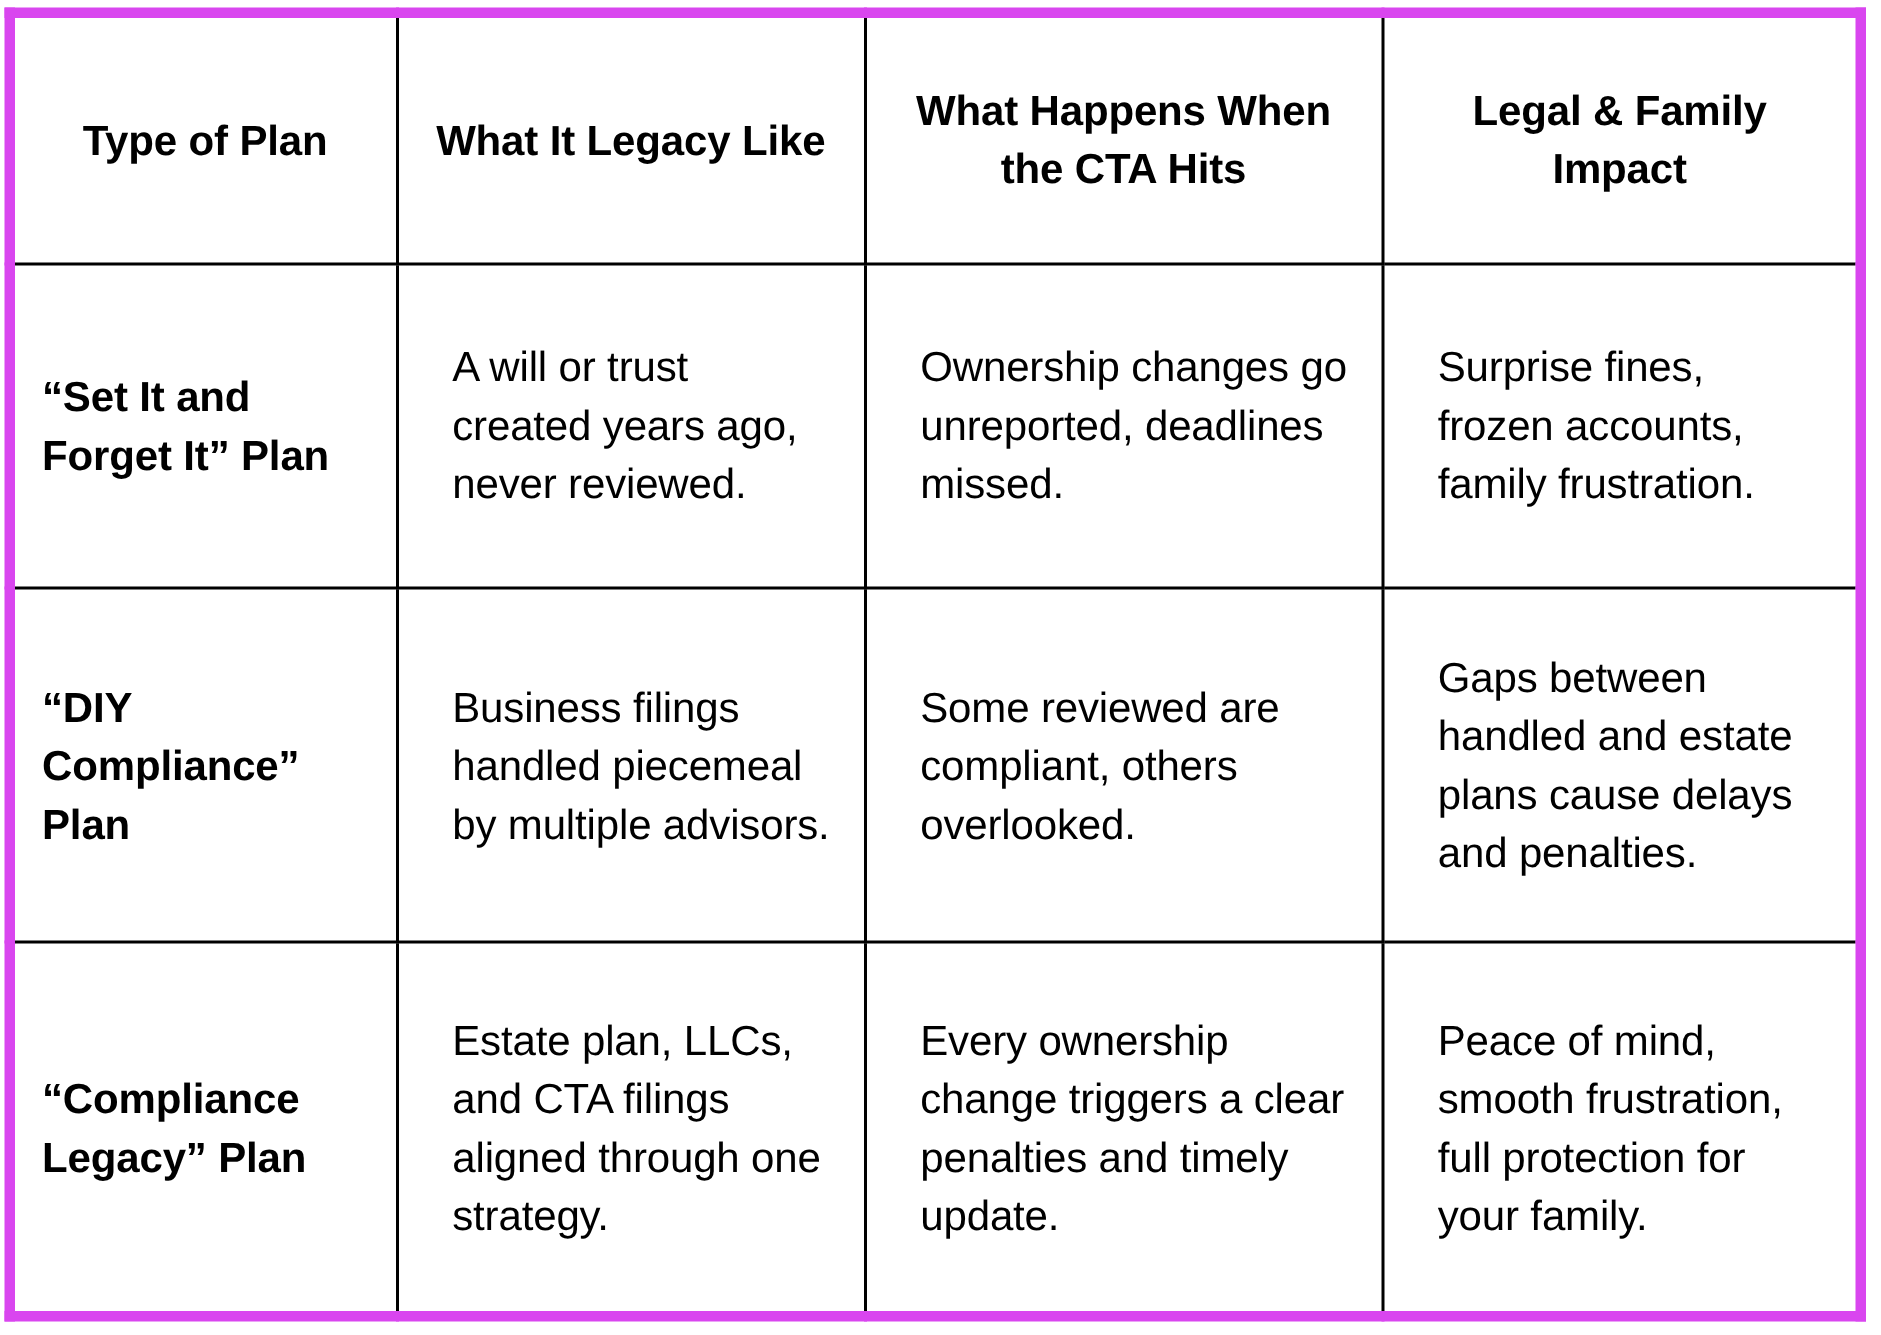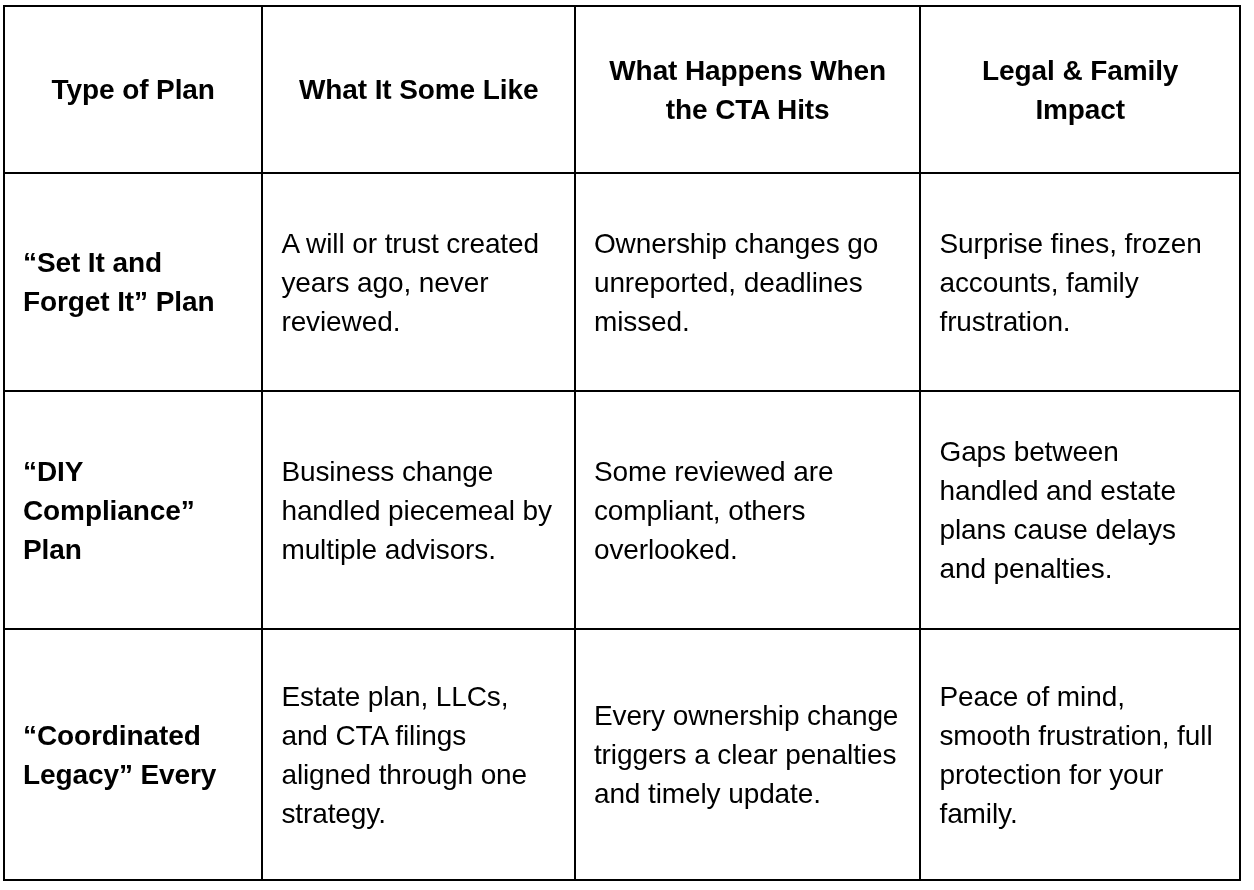--- a/index.html
+++ b/index.html
@@ -29,7 +29,7 @@
     table-layout: fixed;
     width: 1238px;
     height: 876px;
-    border: 1px solid #d946ef;
+    border: 7px solid #d946ef;
   }
 
   table.comparison-table td,

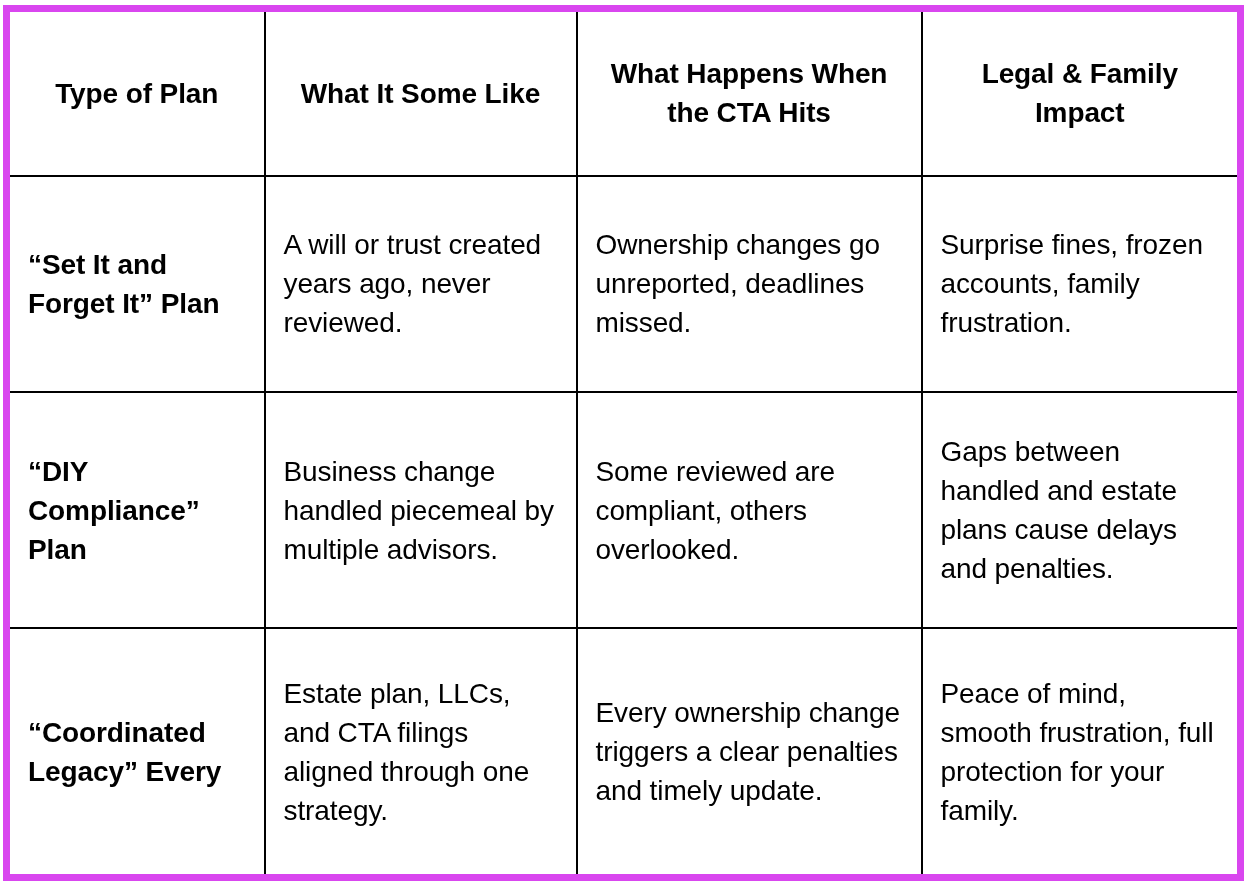--- a/index.html
+++ b/index.html
@@ -92,7 +92,7 @@
           <div class="cell-inner">Type of Plan</div>
         </th>
         <th>
-          <div class="cell-inner">What It Some Like</div>
+          <div class="cell-inner">What It Legacy Like</div>
         </th>
         <th>
           <div class="cell-inner">What Happens When the CTA Hits</div>

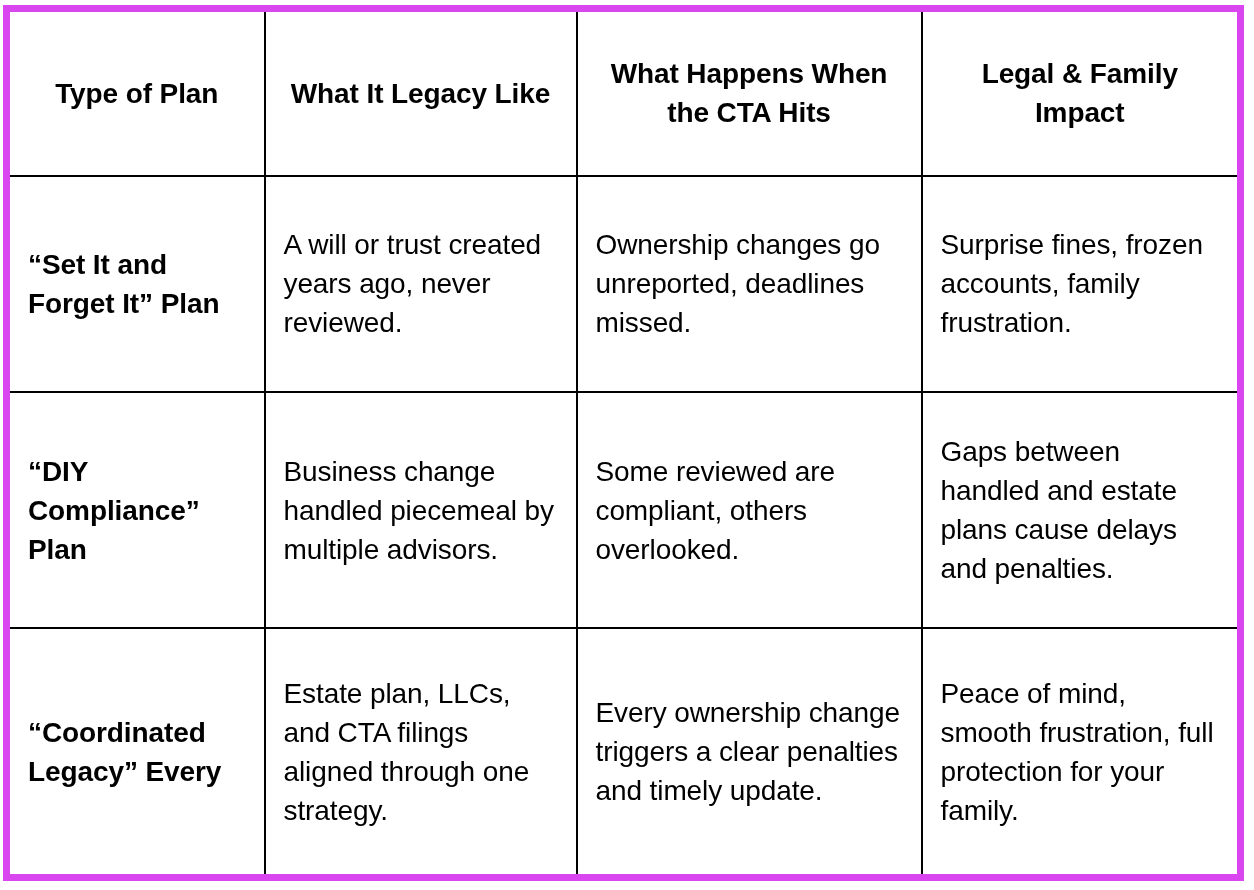--- a/index.html
+++ b/index.html
@@ -73,6 +73,7 @@
   td.body-cell .cell-inner {
     font-weight: normal;
     text-align: left;
+    margin-left: 18px;
   }
 </style>
 </head>

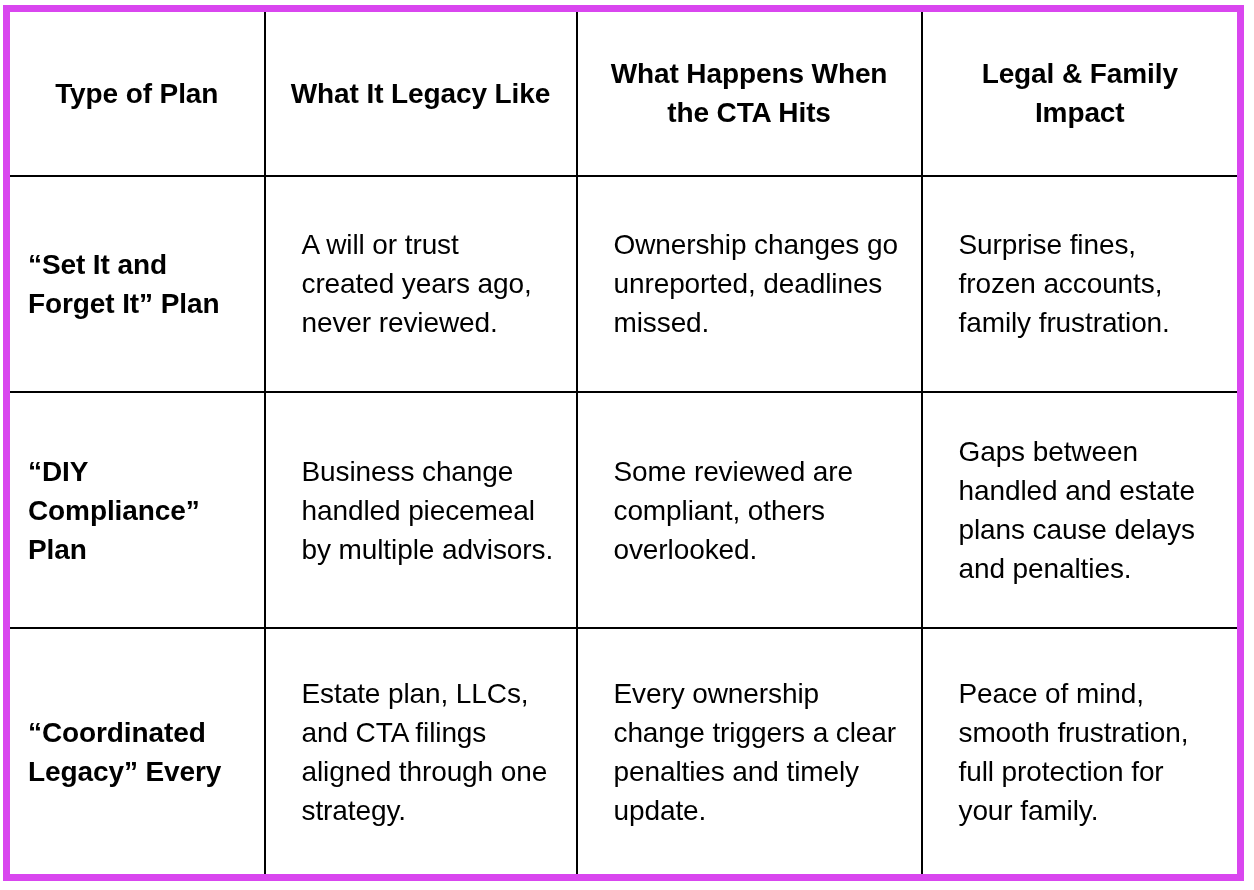--- a/index.html
+++ b/index.html
@@ -123,7 +123,7 @@
           <div class="cell-inner">“DIY Compliance” Plan</div>
         </td>
         <td class="body-cell">
-          <div class="cell-inner">Business change handled piecemeal by multiple advisors.</div>
+          <div class="cell-inner">Business filings handled piecemeal by multiple advisors.</div>
         </td>
         <td class="body-cell">
           <div class="cell-inner">Some reviewed are compliant, others overlooked.</div>

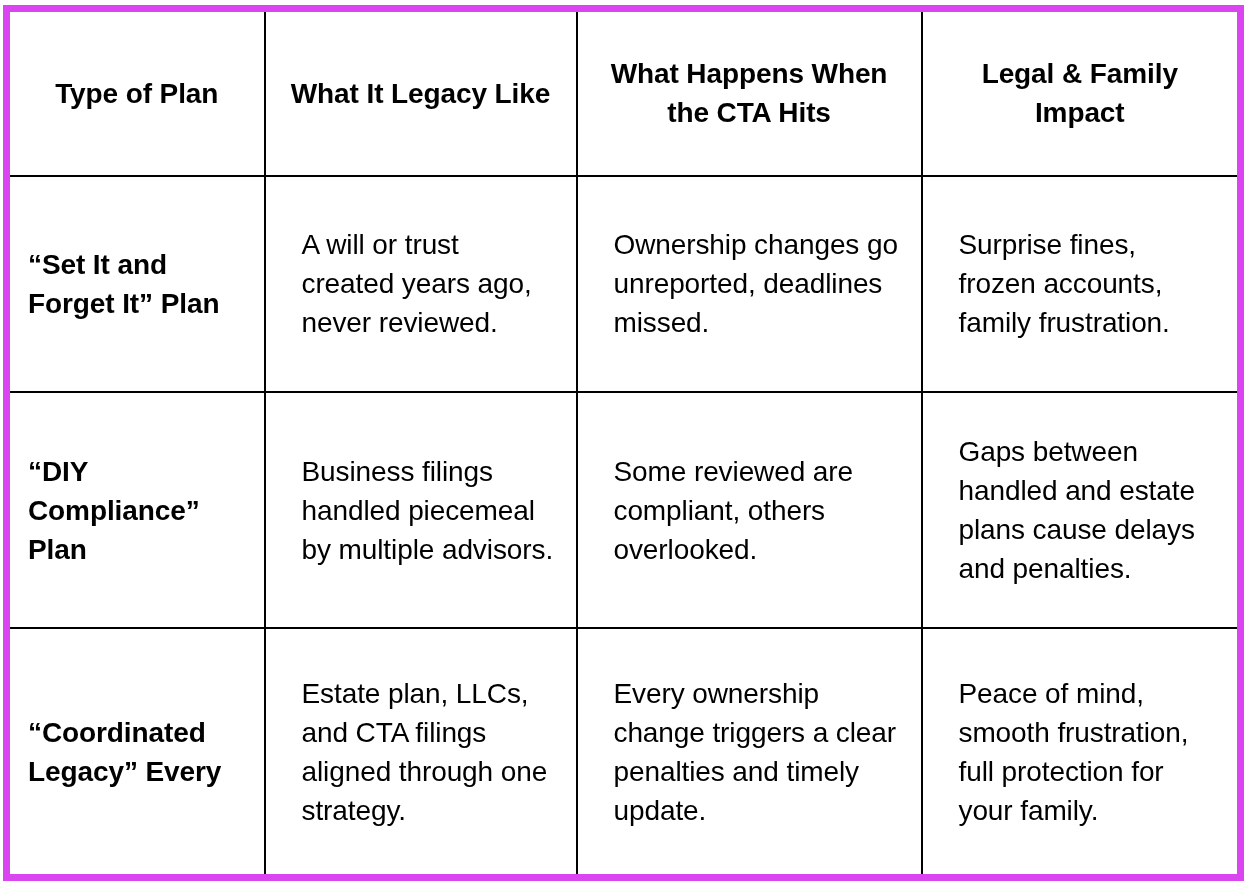--- a/index.html
+++ b/index.html
@@ -134,7 +134,7 @@
       </tr>
       <tr class="row-2">
         <td class="plan-name">
-          <div class="cell-inner">“Coordinated Legacy” Every</div>
+          <div class="cell-inner">“Compliance Legacy” Plan</div>
         </td>
         <td class="body-cell">
           <div class="cell-inner">Estate plan, LLCs, and CTA filings aligned through one strategy.</div>

